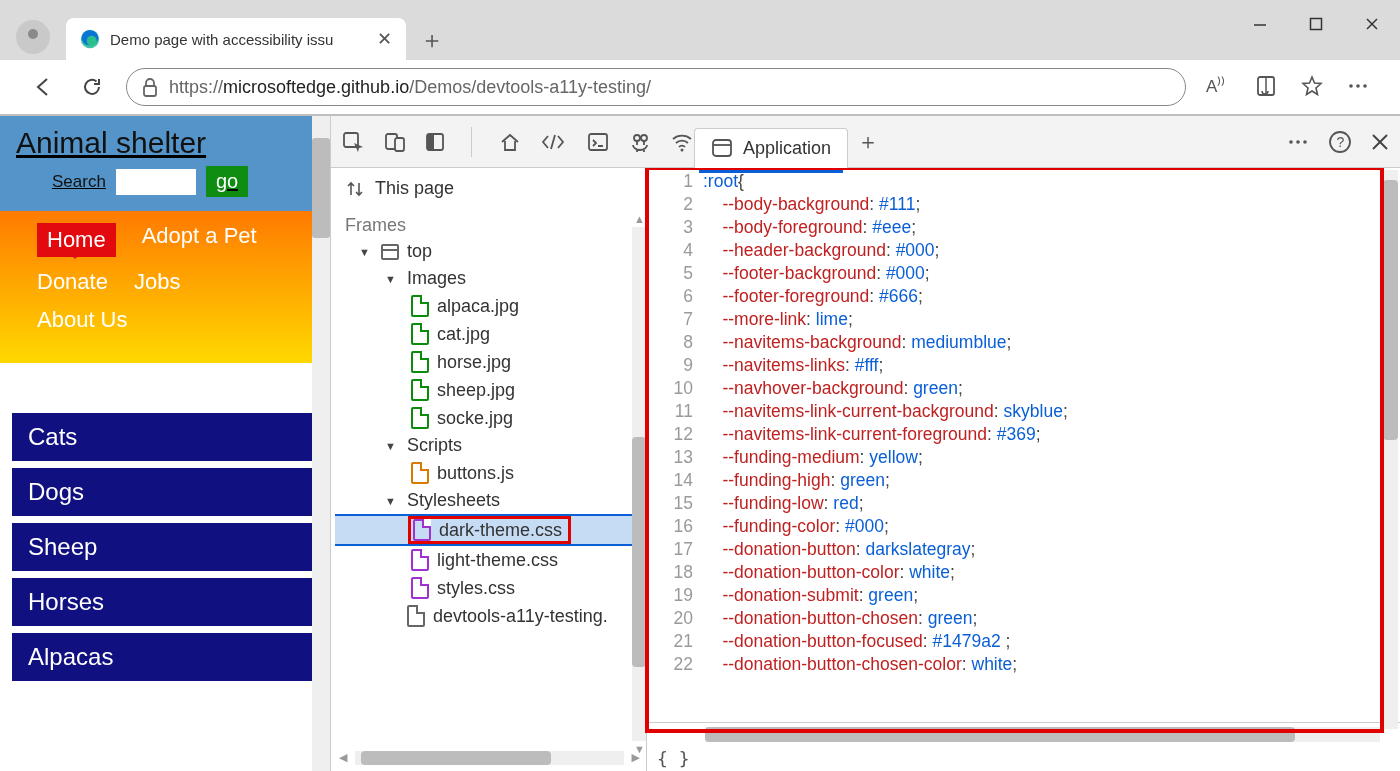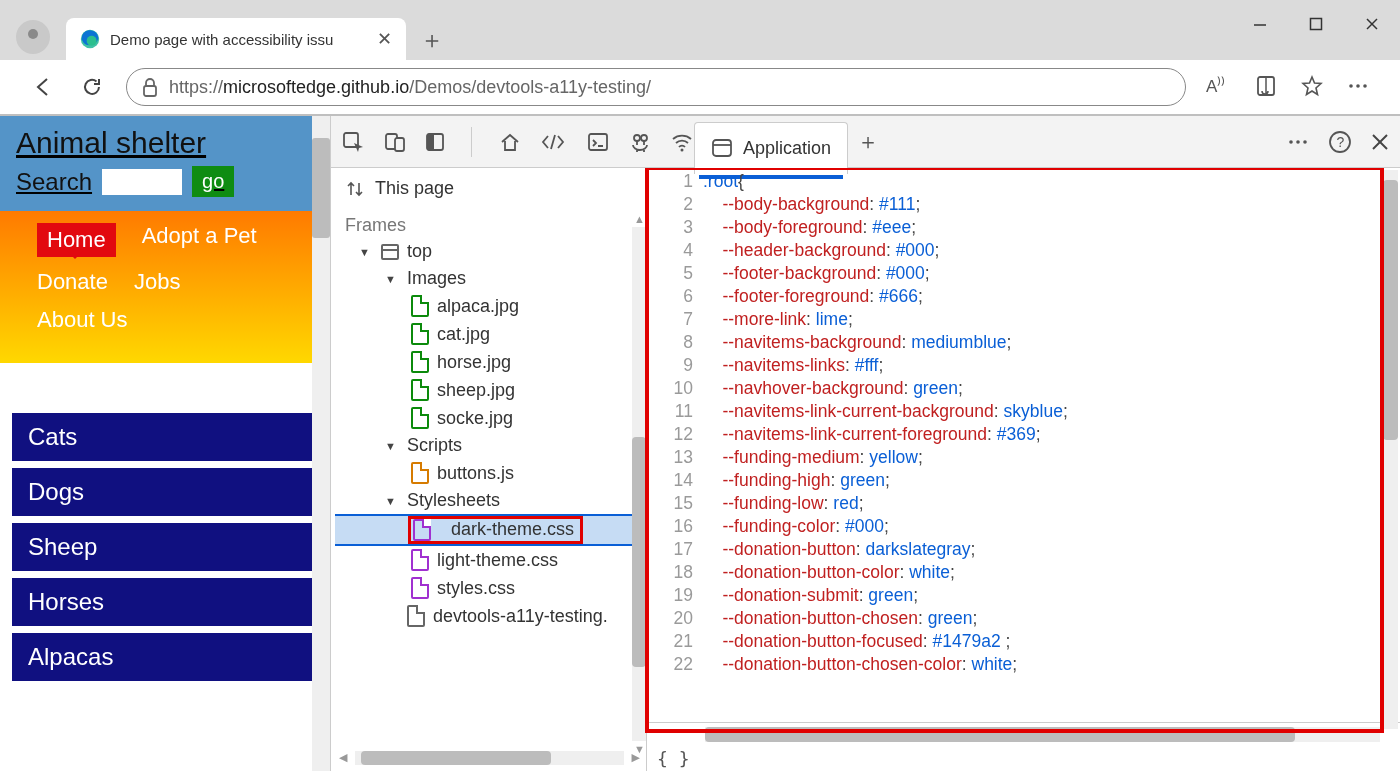--- a/index.html
+++ b/index.html
@@ -47,7 +47,7 @@
 .dt-tabs { height: 52px; background: #f3f3f3; border-bottom: 1px solid #ccc; display: flex; align-items: center; padding: 0 10px; position: relative; }
 .dt-icons { display: flex; gap: 18px; color: #444; align-items: center; }
 .dt-divider { width: 1px; height: 30px; background: #ccc; margin: 0 8px; }
-.dt-tab-active { background: #fff; height: 52px; margin-top: 12px; border: 1px solid #ccc; border-bottom: none; border-radius: 4px 4px 0 0; display: flex; align-items: center; gap: 10px; padding: 0 16px; font-size: 18px; color: #333; position: relative; }
+.dt-tab-active { background: #fff; height: 40px; margin-top: 12px; border: 1px solid #ccc; border-bottom: none; border-radius: 4px 4px 0 0; display: flex; align-items: center; gap: 10px; padding: 0 16px; font-size: 18px; color: #333; position: relative; }
 .dt-tab-active::after { content: ""; position: absolute; bottom: -5px; left: 4px; right: 4px; height: 4px; background: #0a5fd6; }
 .dt-right { position: absolute; right: 10px; display: flex; gap: 18px; align-items: center; color: #555; }
 

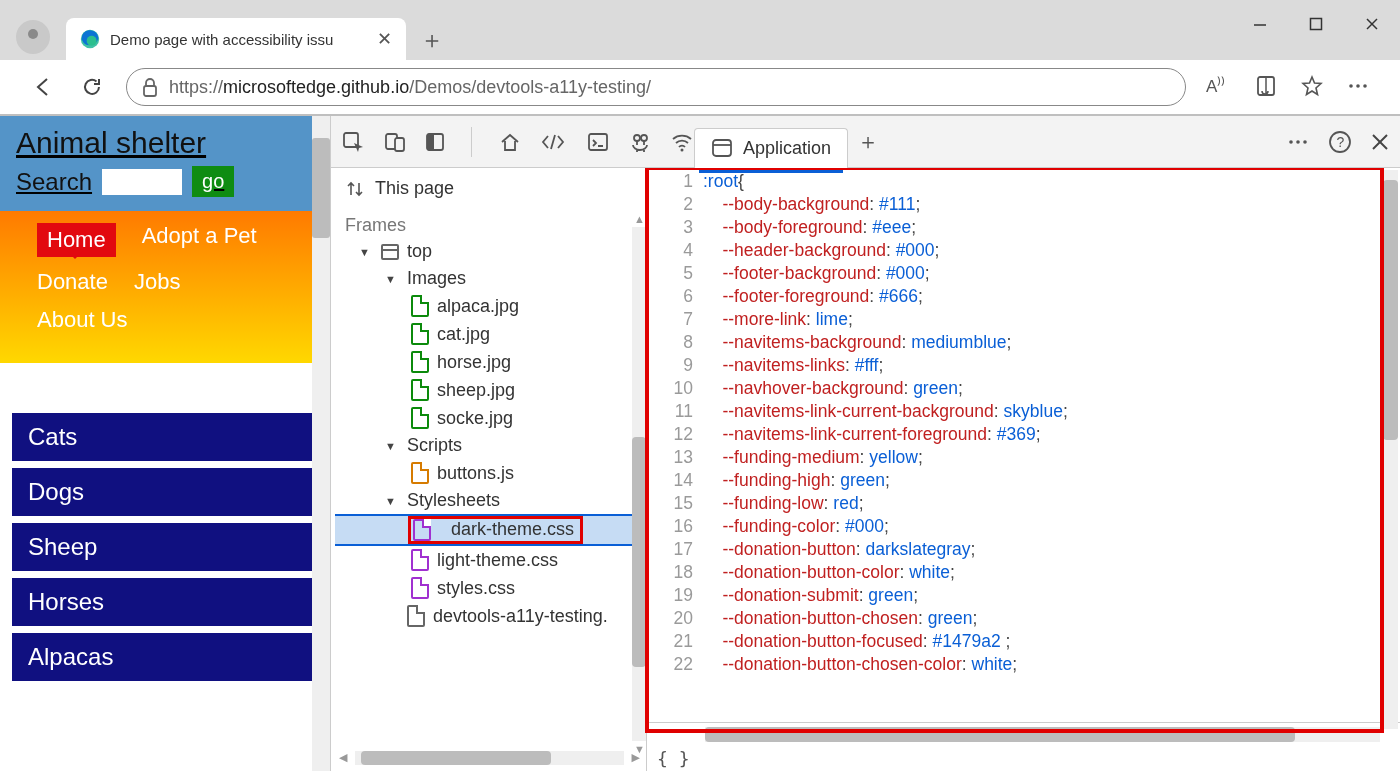--- a/index.html
+++ b/index.html
@@ -31,7 +31,7 @@
 .hdr { background: #5494c8; padding: 10px 16px 14px 16px; text-decoration: underline; }
 .hdr h1 { font-size: 30px; font-weight: 400; color: #111; }
 .search-row { display: flex; align-items: center; gap: 10px; margin-top: 6px; }
-.search-row label { font-size: 24px; color: #111; }
+.search-row label { font-size: 17px; color: #111; margin-left: 36px; }
 .search-row input { width: 80px; height: 26px; border: none; }
 .go-btn { background: #0f8c12; color: #fff; padding: 4px 10px; font-size: 20px; border: none; }
 .nav-band { background: linear-gradient(to bottom, #ff7a00, #ffd800); padding: 12px 14px 18px 14px; }

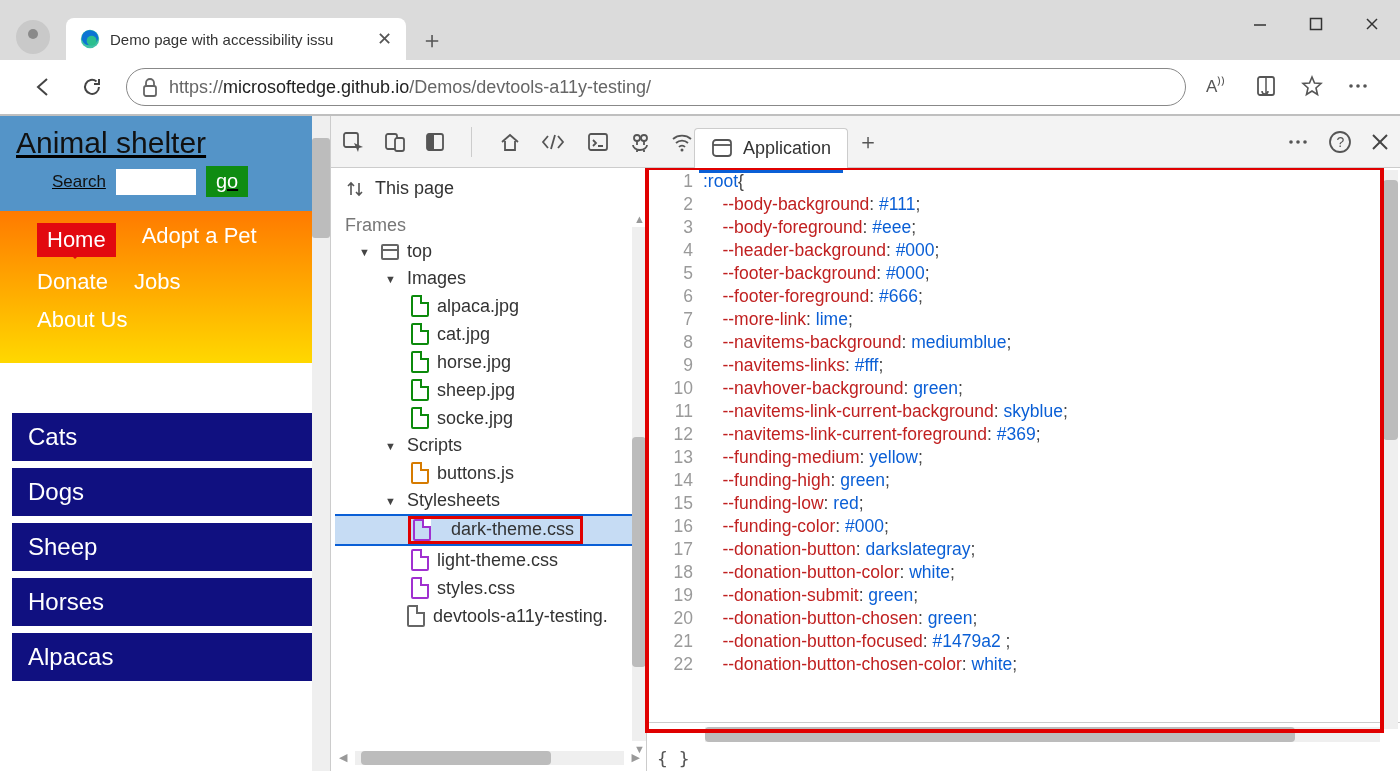--- a/index.html
+++ b/index.html
@@ -328,7 +328,7 @@
             </div>
           <div id="styles-list">
               <div class="tree-row indent2 tree-selected" style="padding-left:76px">
-                <span class="red-box" style="display:flex;gap:20px;padding:0 6px 0 2px">
+                <span class="red-box" style="display:flex;align-items:center;gap:8px;padding:0 6px 0 2px">
                   <span class="file-icon fi-purple"></span>
                   <span>dark-theme.css</span>
                 </span>

